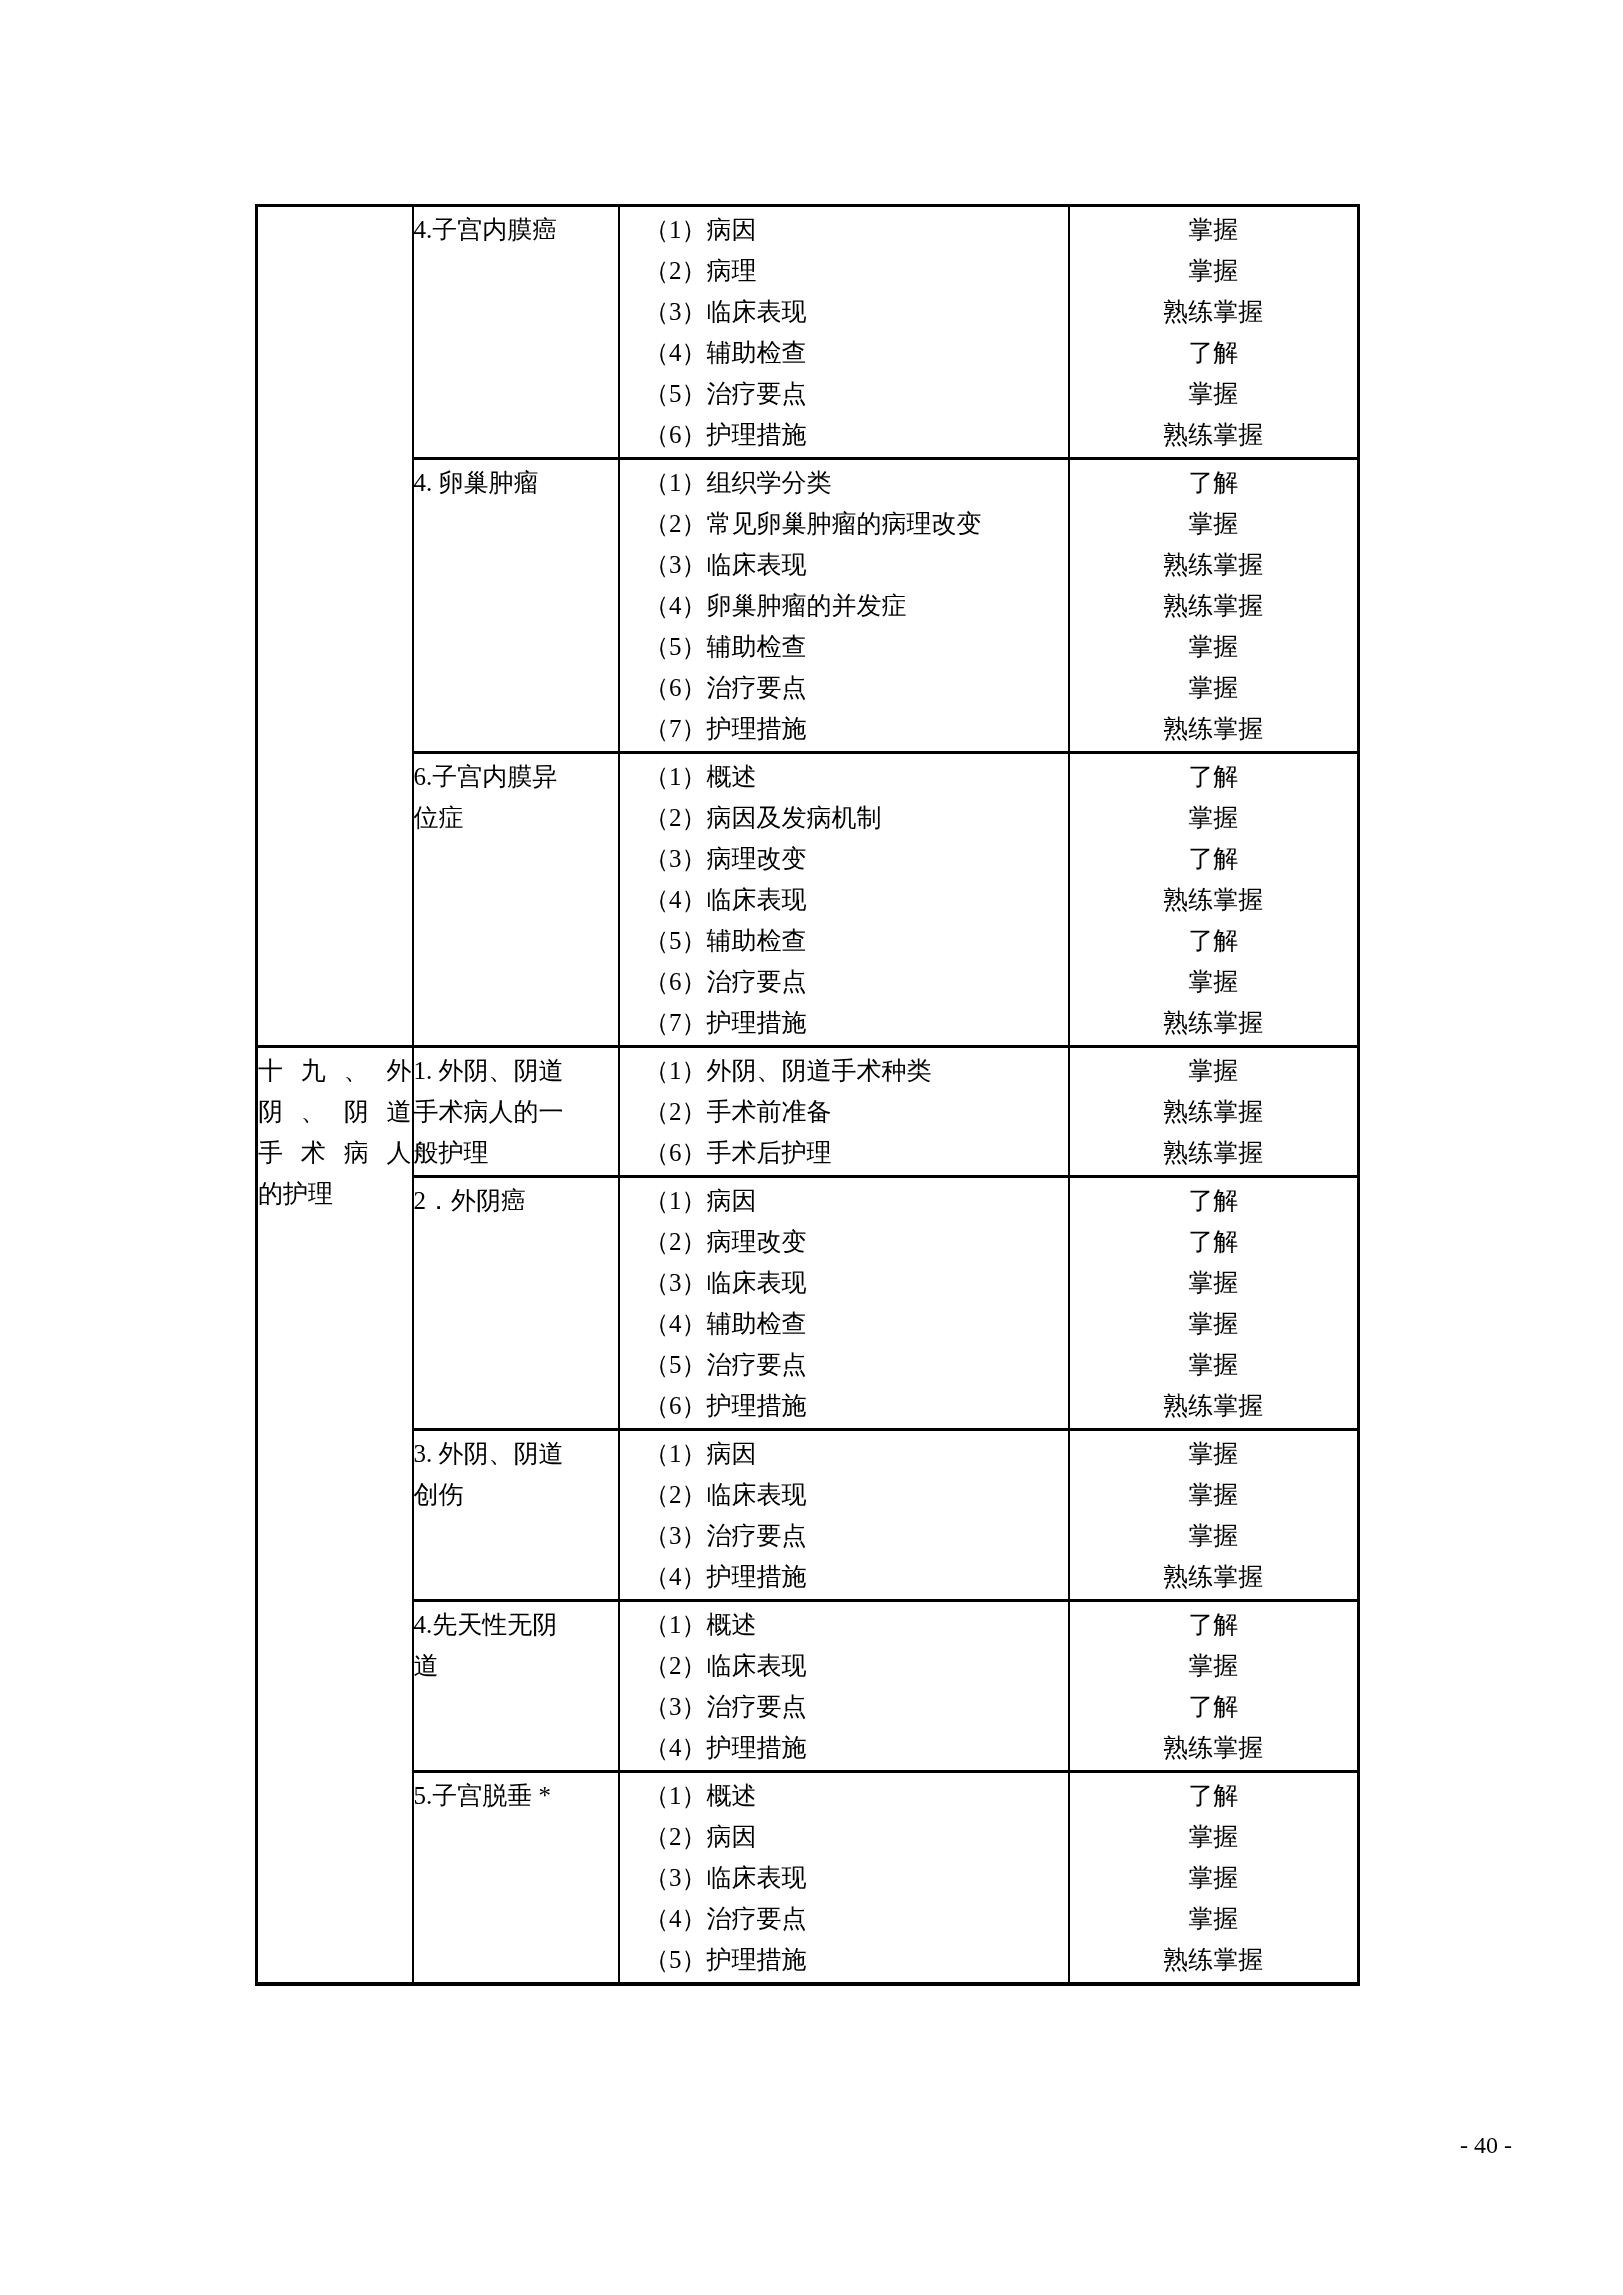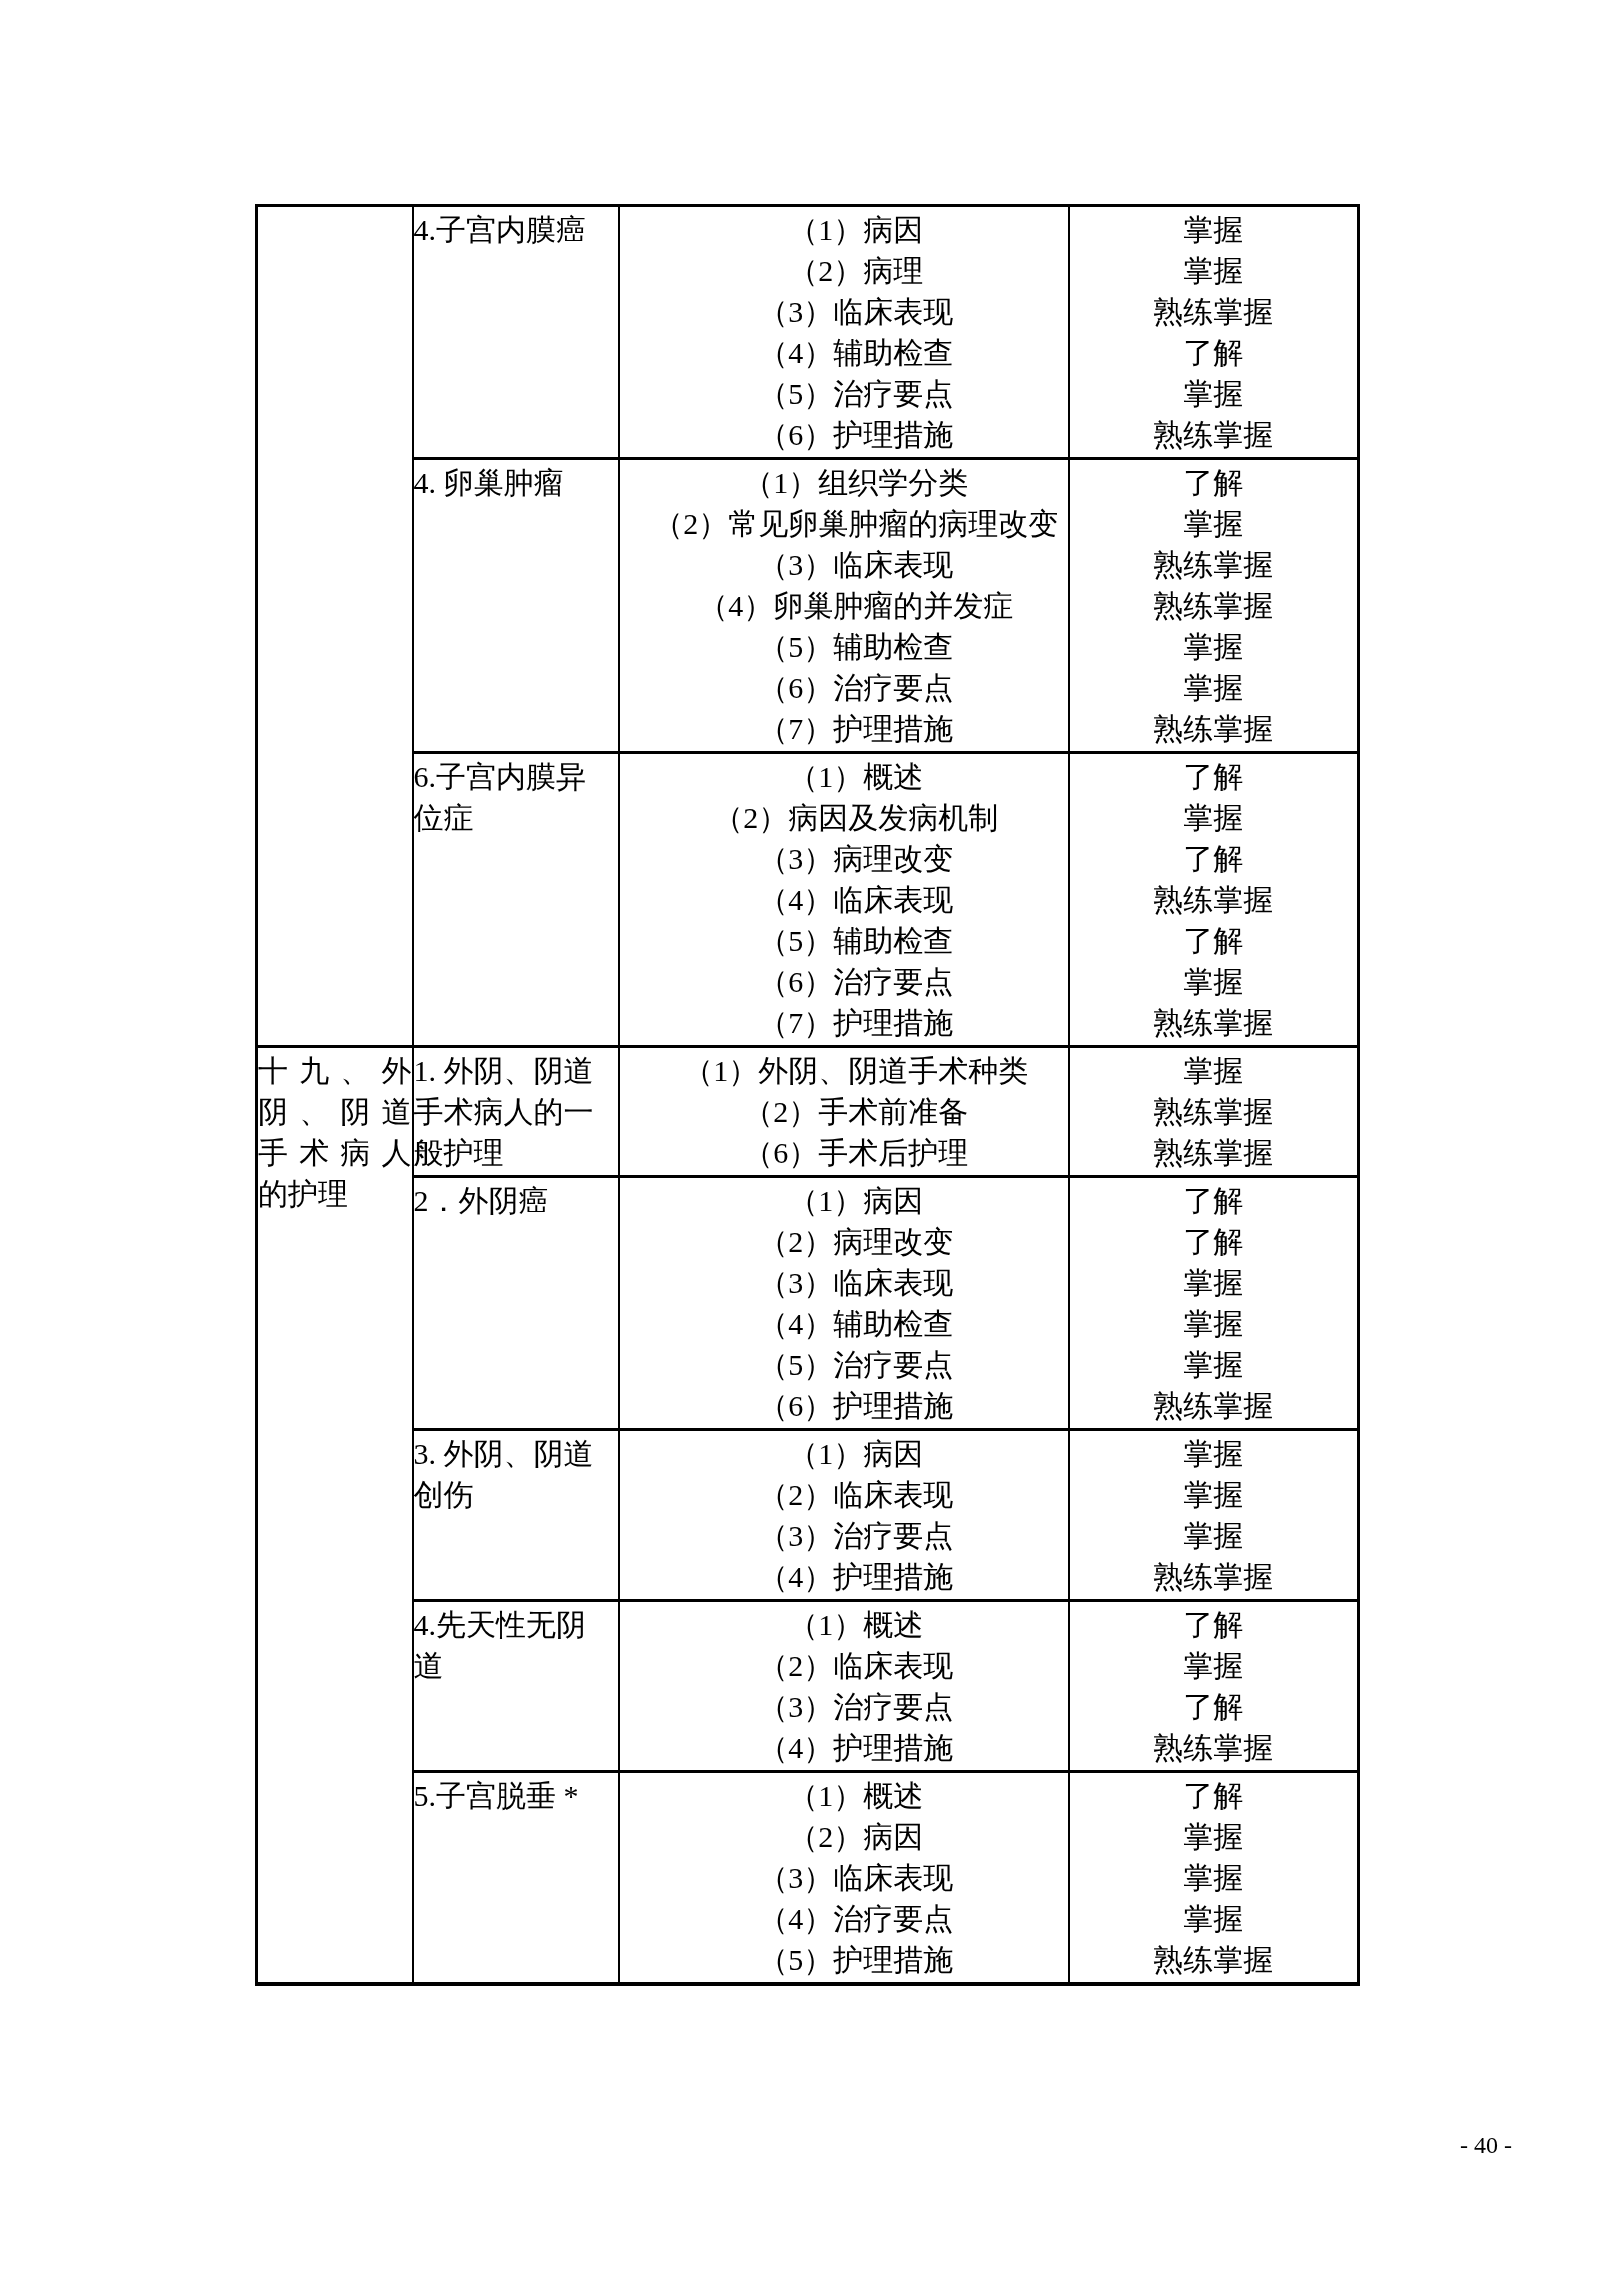--- a/index.html
+++ b/index.html
@@ -30,7 +30,7 @@
     border: 2.6px solid #000;
     border-top-width: 3.6px;
     vertical-align: top;
-    font-size: 30px;
+    font-size: 25px;
     line-height: 41px;
     padding: 2px 0;
     overflow: hidden;

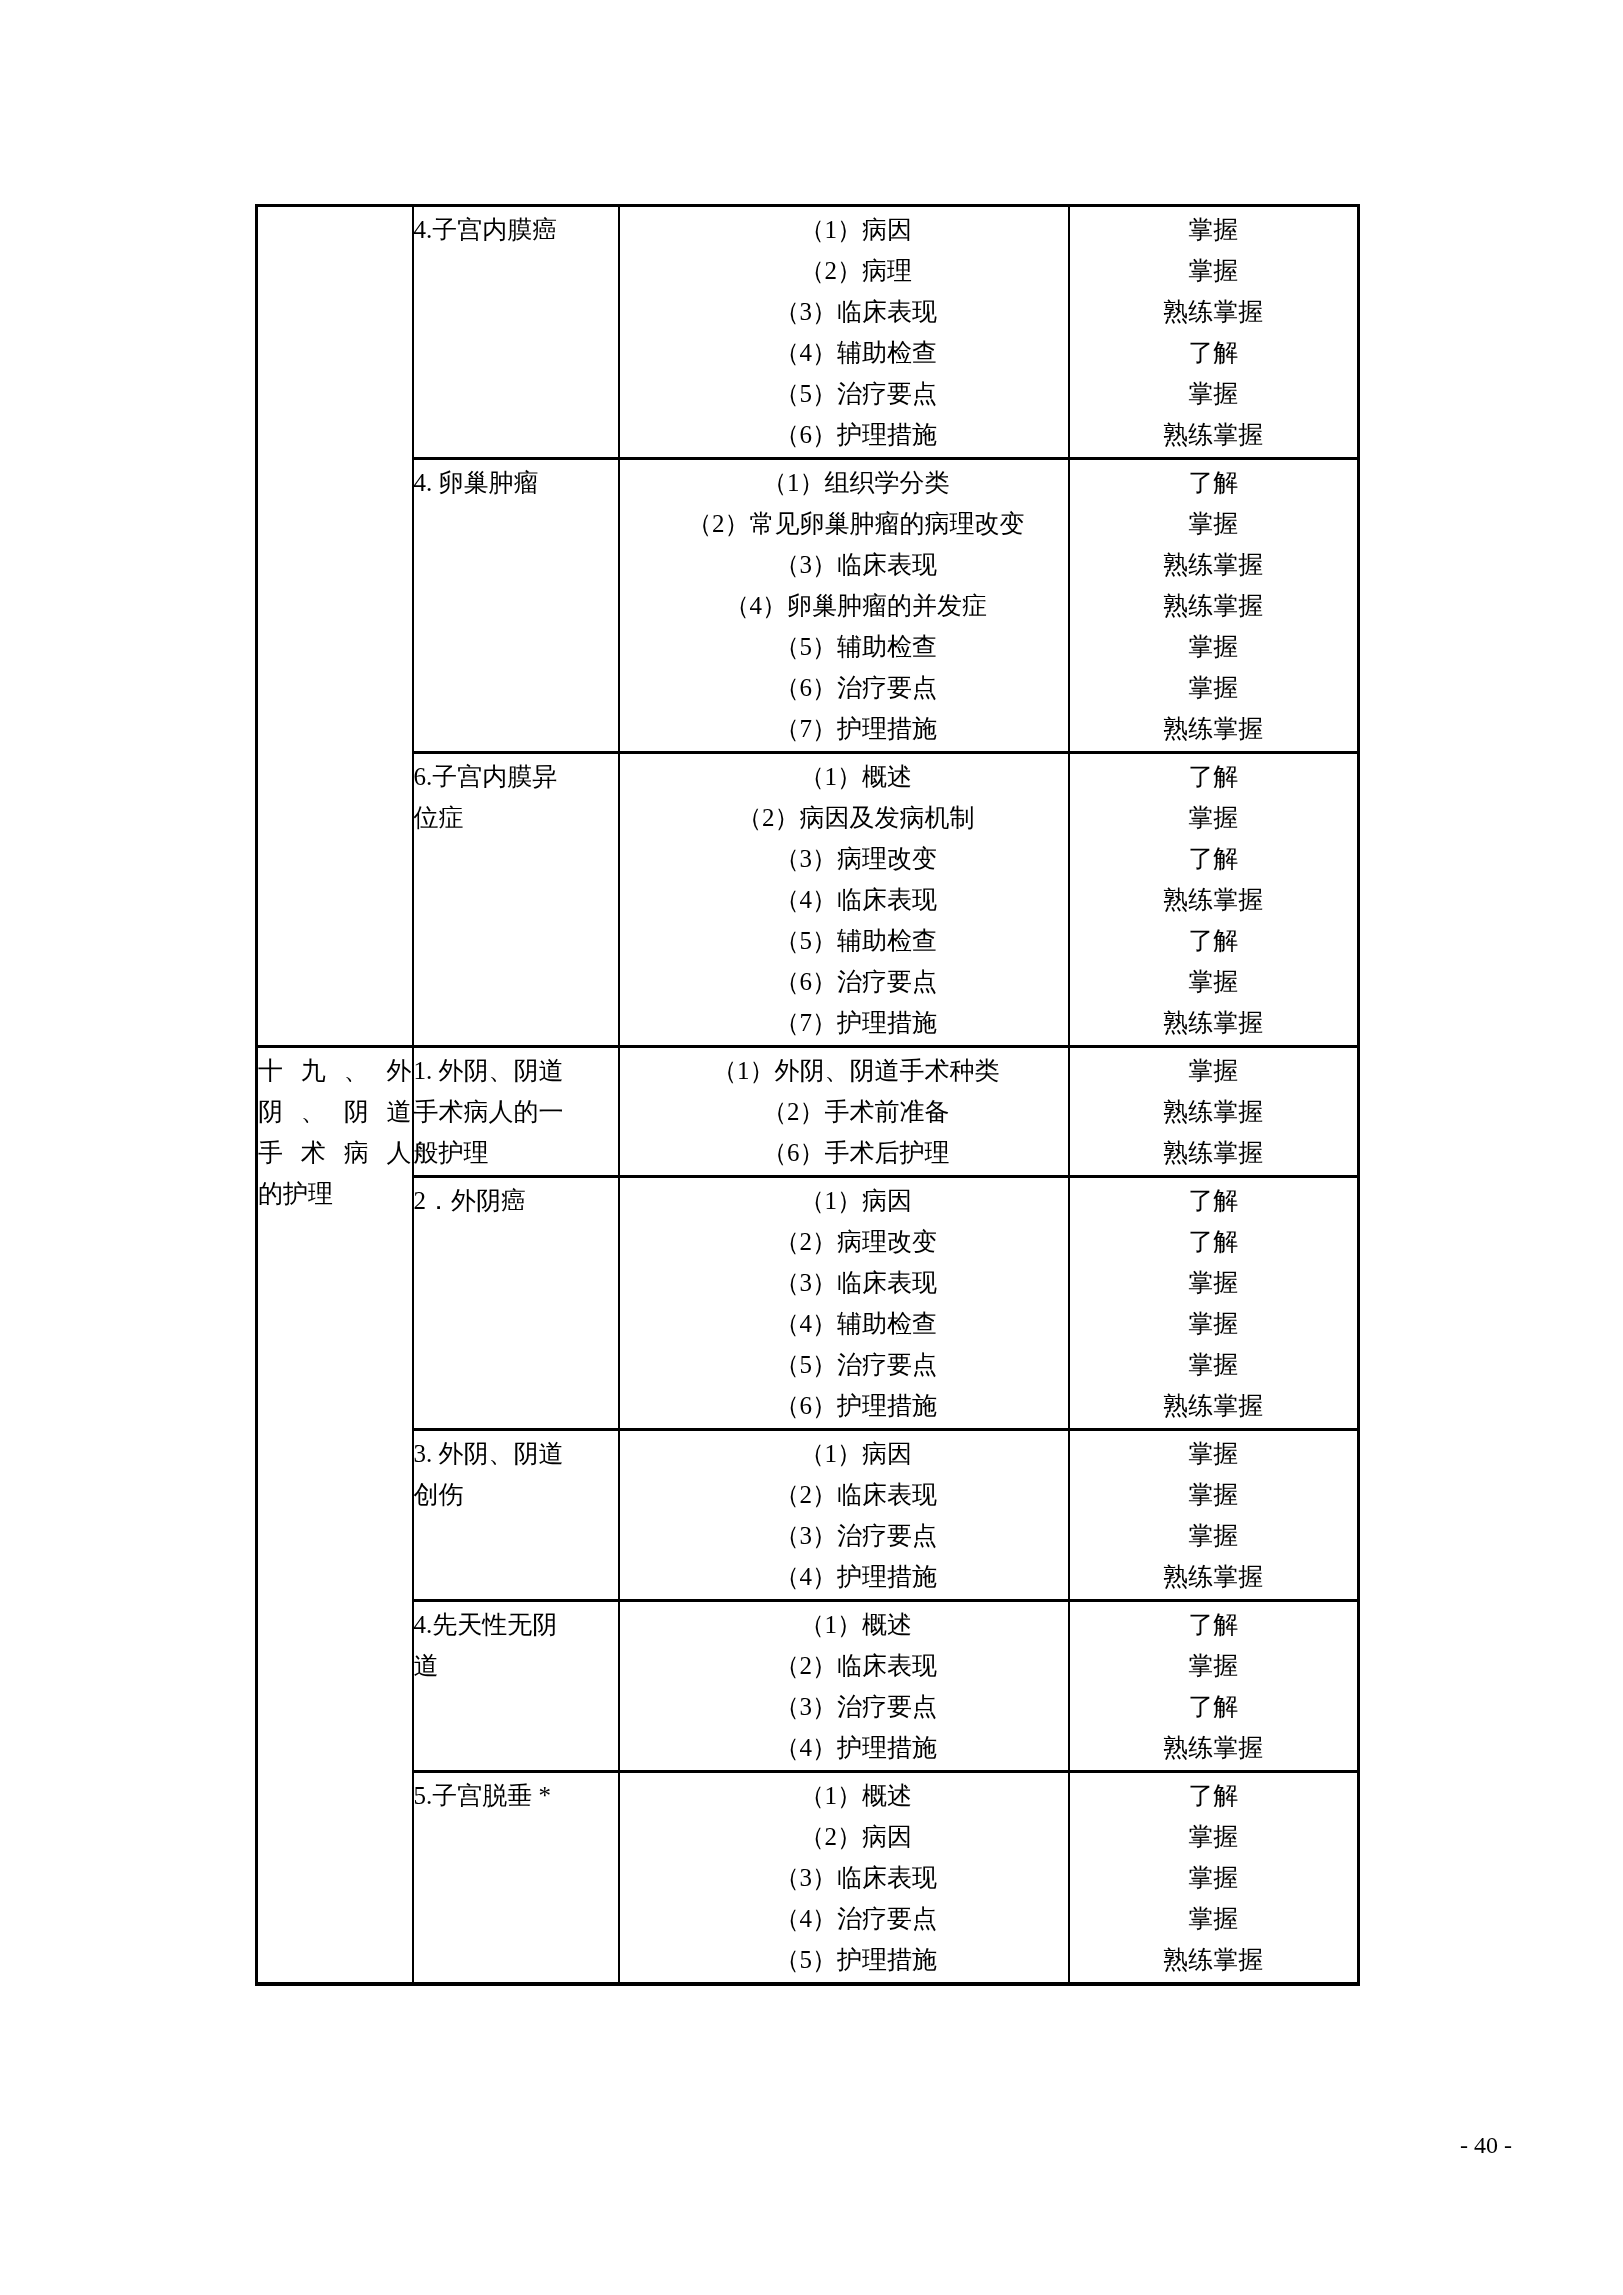--- a/index.html
+++ b/index.html
@@ -55,7 +55,6 @@
   }
   td.items-cell {
     padding-left: 0;
-    text-align: center;
   }
   .item-text {
     padding-left: 24.5px;

